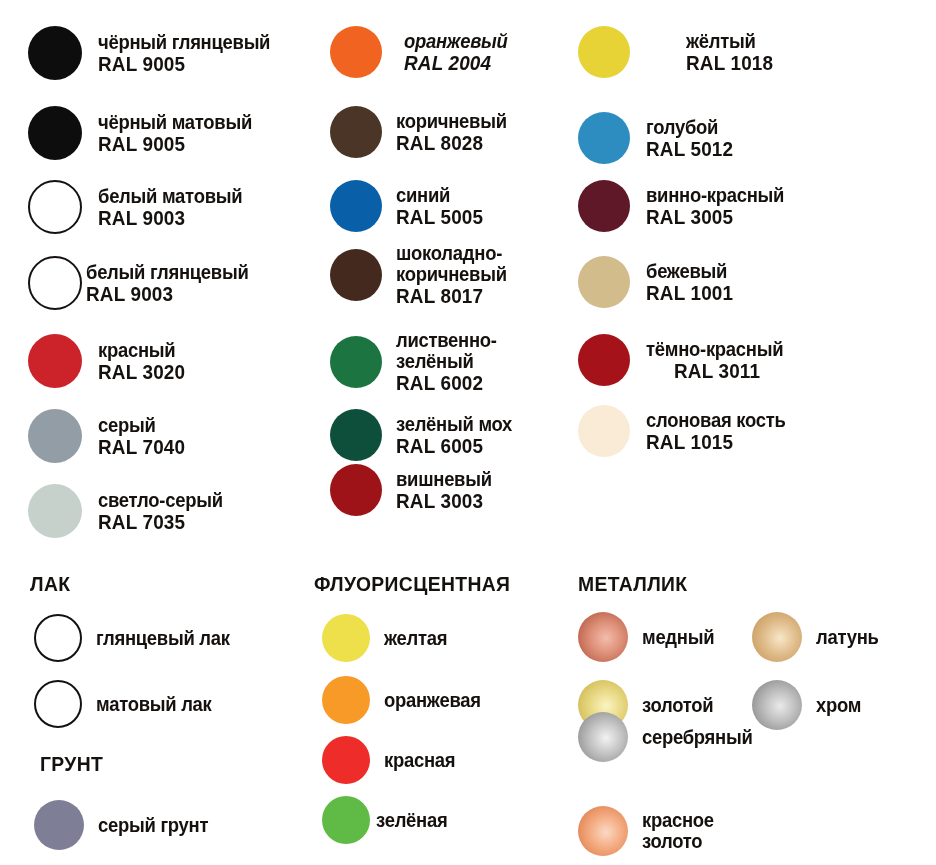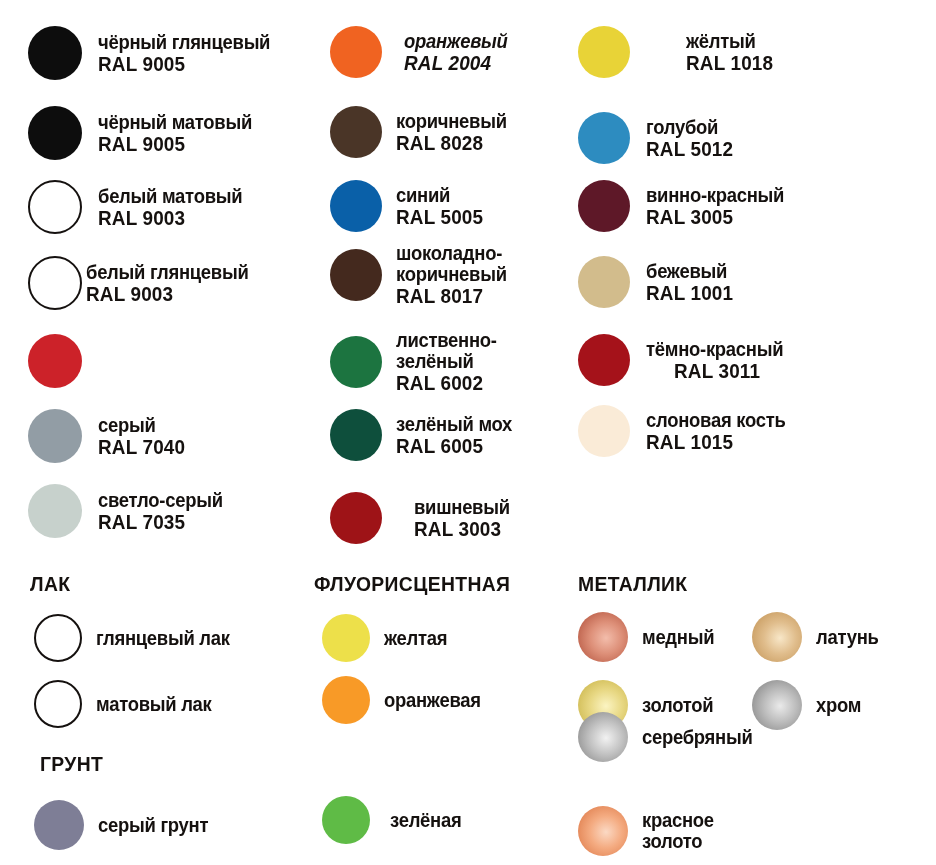--- a/index.html
+++ b/index.html
@@ -98,6 +98,10 @@
 
   <div class="row" style="left:28px;top:334px;">
     <div class="swatch" style="width: 54px; height: 54px; background: rgb(204, 34, 41);"></div>
+    <div class="labels" style="margin-left:16px;">
+      <div class="lbl">красный</div>
+      <div class="lbl ral">RAL 3020</div>
+    </div>
   </div>
 
   <div class="row" style="left:28px;top:409px;">

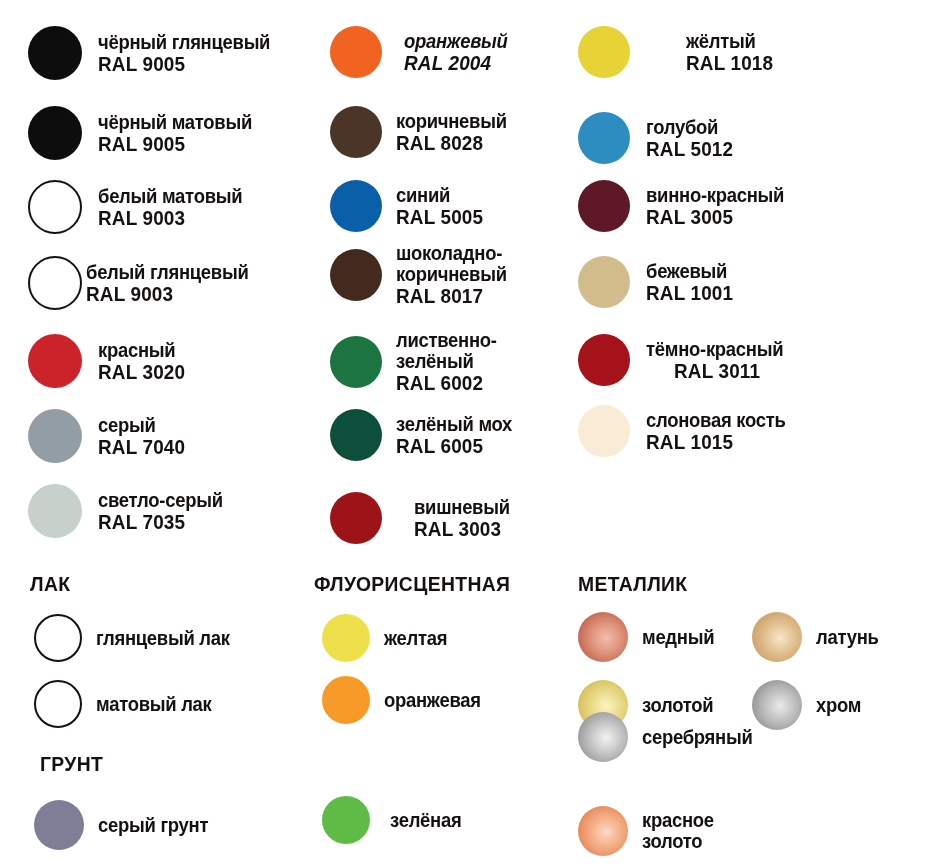--- a/index.html
+++ b/index.html
@@ -170,7 +170,7 @@
     </div>
   </div>
 
-  <div class="row" style="left:330px;top:492px;gap:18px;">
+  <div class="row" style="left:330px;top:464px;">
     <div class="swatch" style="width: 52px; height: 52px; background: rgb(158, 19, 23);"></div>
     <div class="labels" style="margin-left:14px;">
       <div class="lbl">вишневый</div>

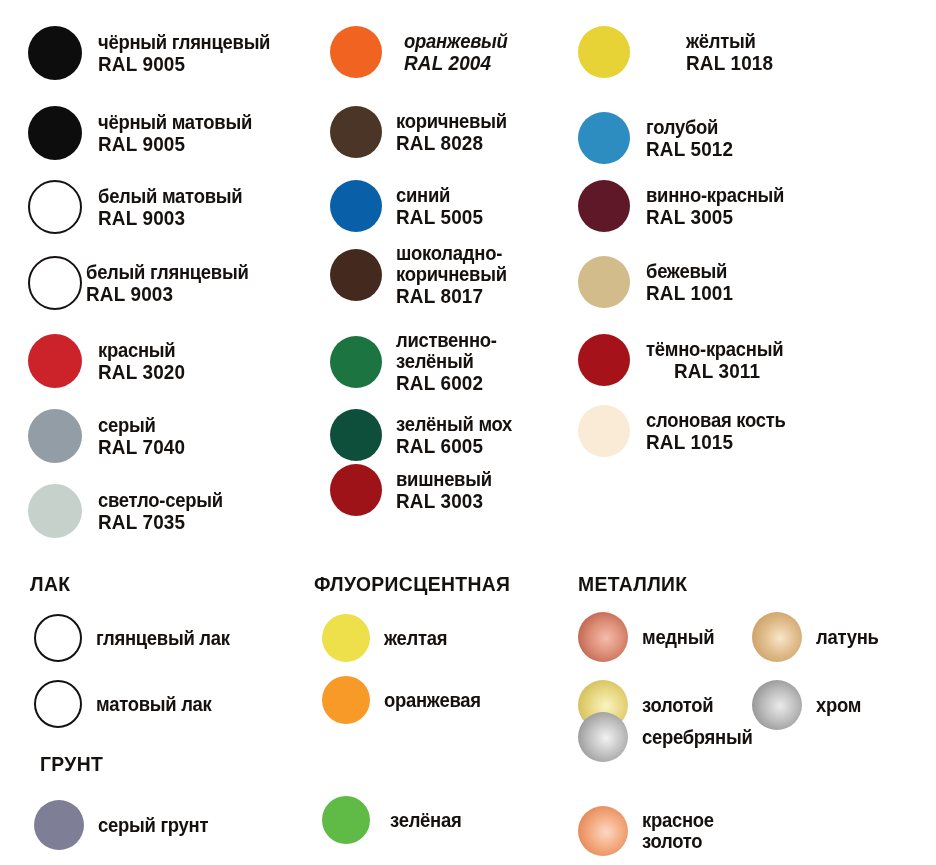--- a/index.html
+++ b/index.html
@@ -267,6 +267,12 @@
     </div>
   </div>
 
+  <div class="row" style="left:322px;top:736px;">
+    <div class="swatch" style="width: 48px; height: 48px; background: rgb(238, 45, 42);"></div>
+    <div class="labels" style="margin-left:14px;">
+      <div class="lbl">красная</div>
+    </div>
+  </div>
 
   <div class="row" style="left:322px;top:796px;">
     <div class="swatch" style="width: 48px; height: 48px; background: rgb(95, 187, 70);"></div>

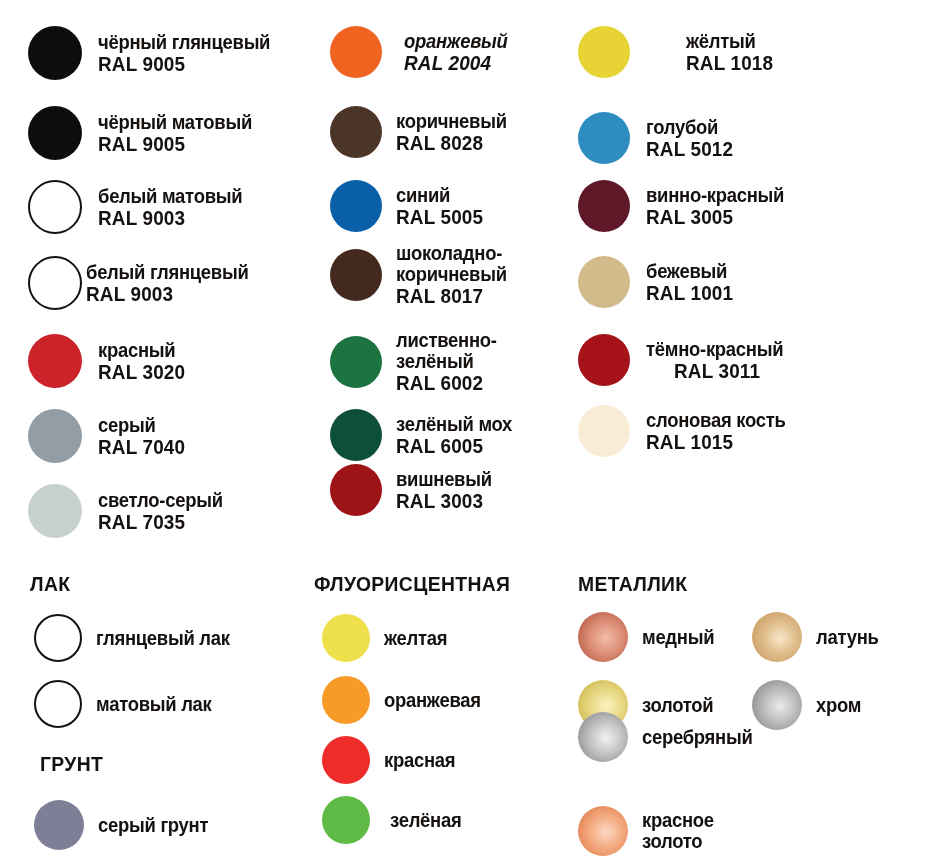--- a/index.html
+++ b/index.html
@@ -276,7 +276,7 @@
 
   <div class="row" style="left:322px;top:796px;">
     <div class="swatch" style="width: 48px; height: 48px; background: rgb(95, 187, 70);"></div>
-    <div class="labels" style="margin-left:20px;align-items:center;">
+    <div class="labels" style="margin-left:6px;align-items:center;">
       <div class="lbl">зелёная</div>
     </div>
   </div>

